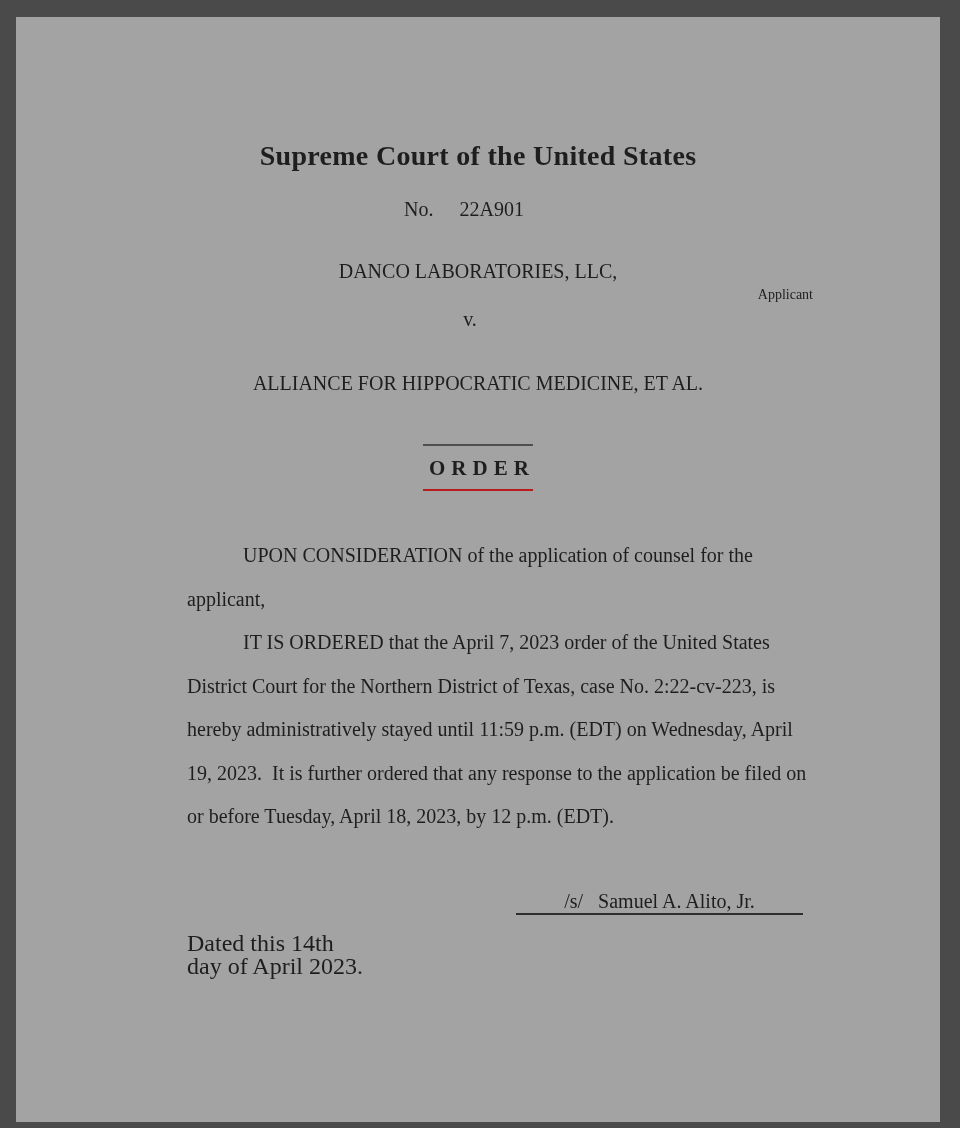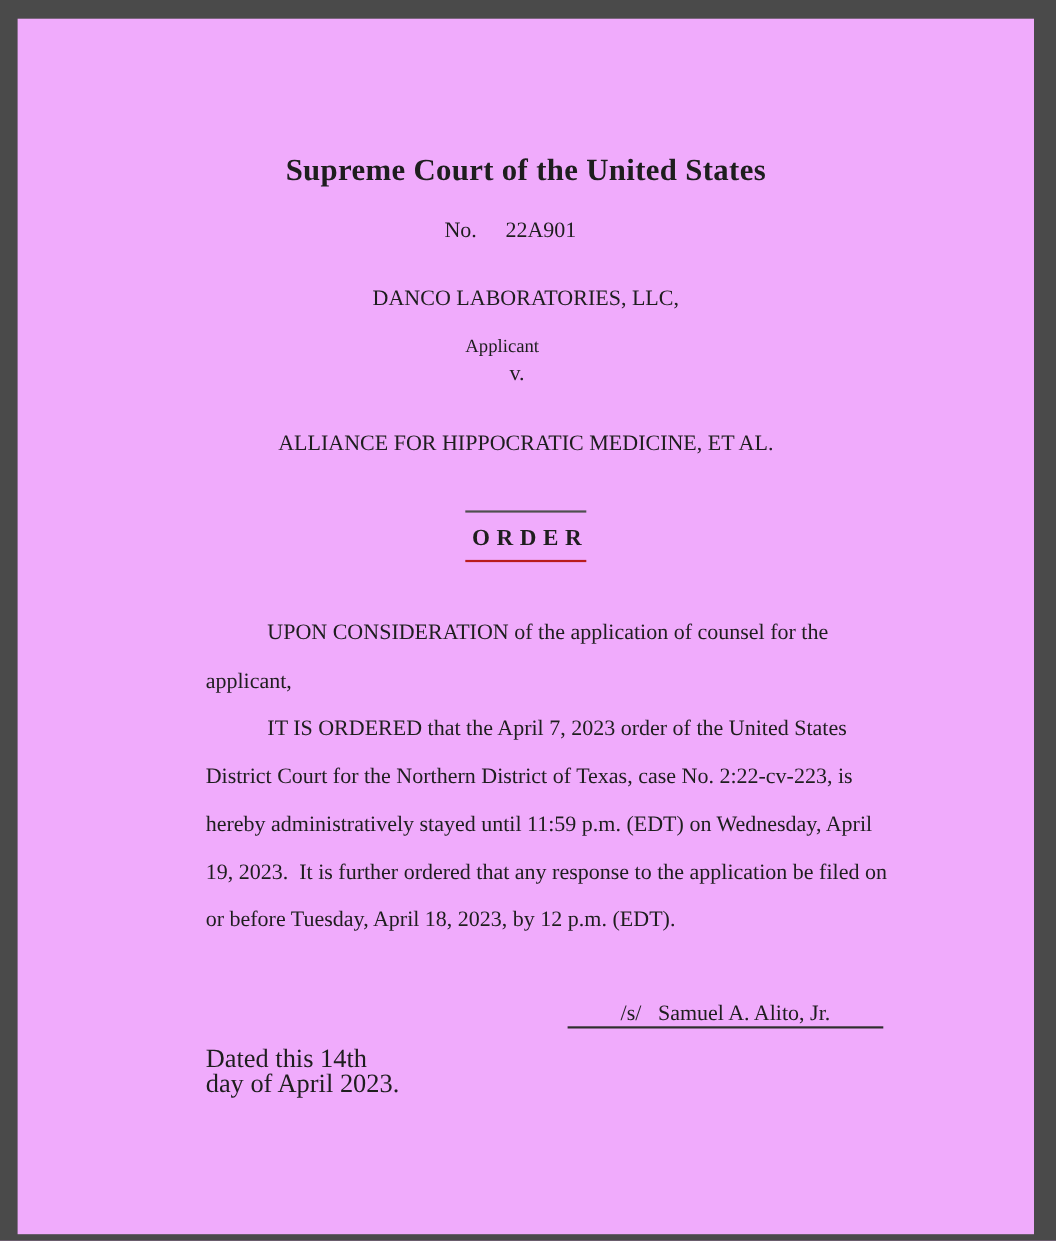--- a/index.html
+++ b/index.html
@@ -21,7 +21,7 @@
     top: 17px;
     width: 924px;
     height: 1105px;
-    background: #f0abfc;
+    background: #a3a3a3;
   }
   
   .caption-area {

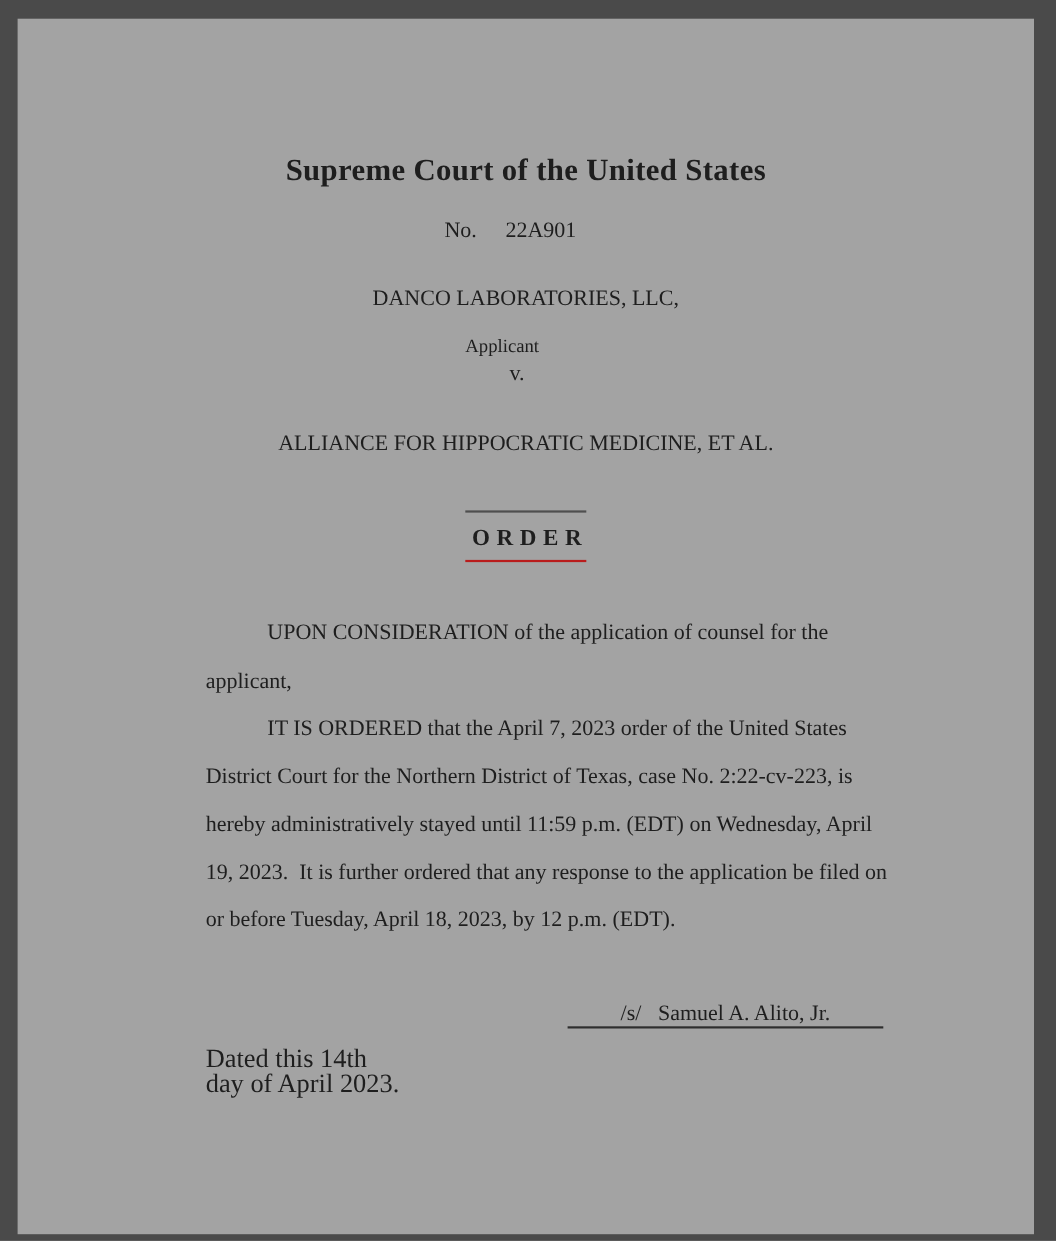--- a/index.html
+++ b/index.html
@@ -54,10 +54,9 @@
   }
   .applicant-name { margin-top: 38px; }
   .applicant-role {
-    margin-top: 20px;
-    font-size: 17px;
+    font-size: 14px;
     line-height: 24px;
-    text-align: left;
+    text-align: right;
     padding-left: 280px;
   }
   .versus {

